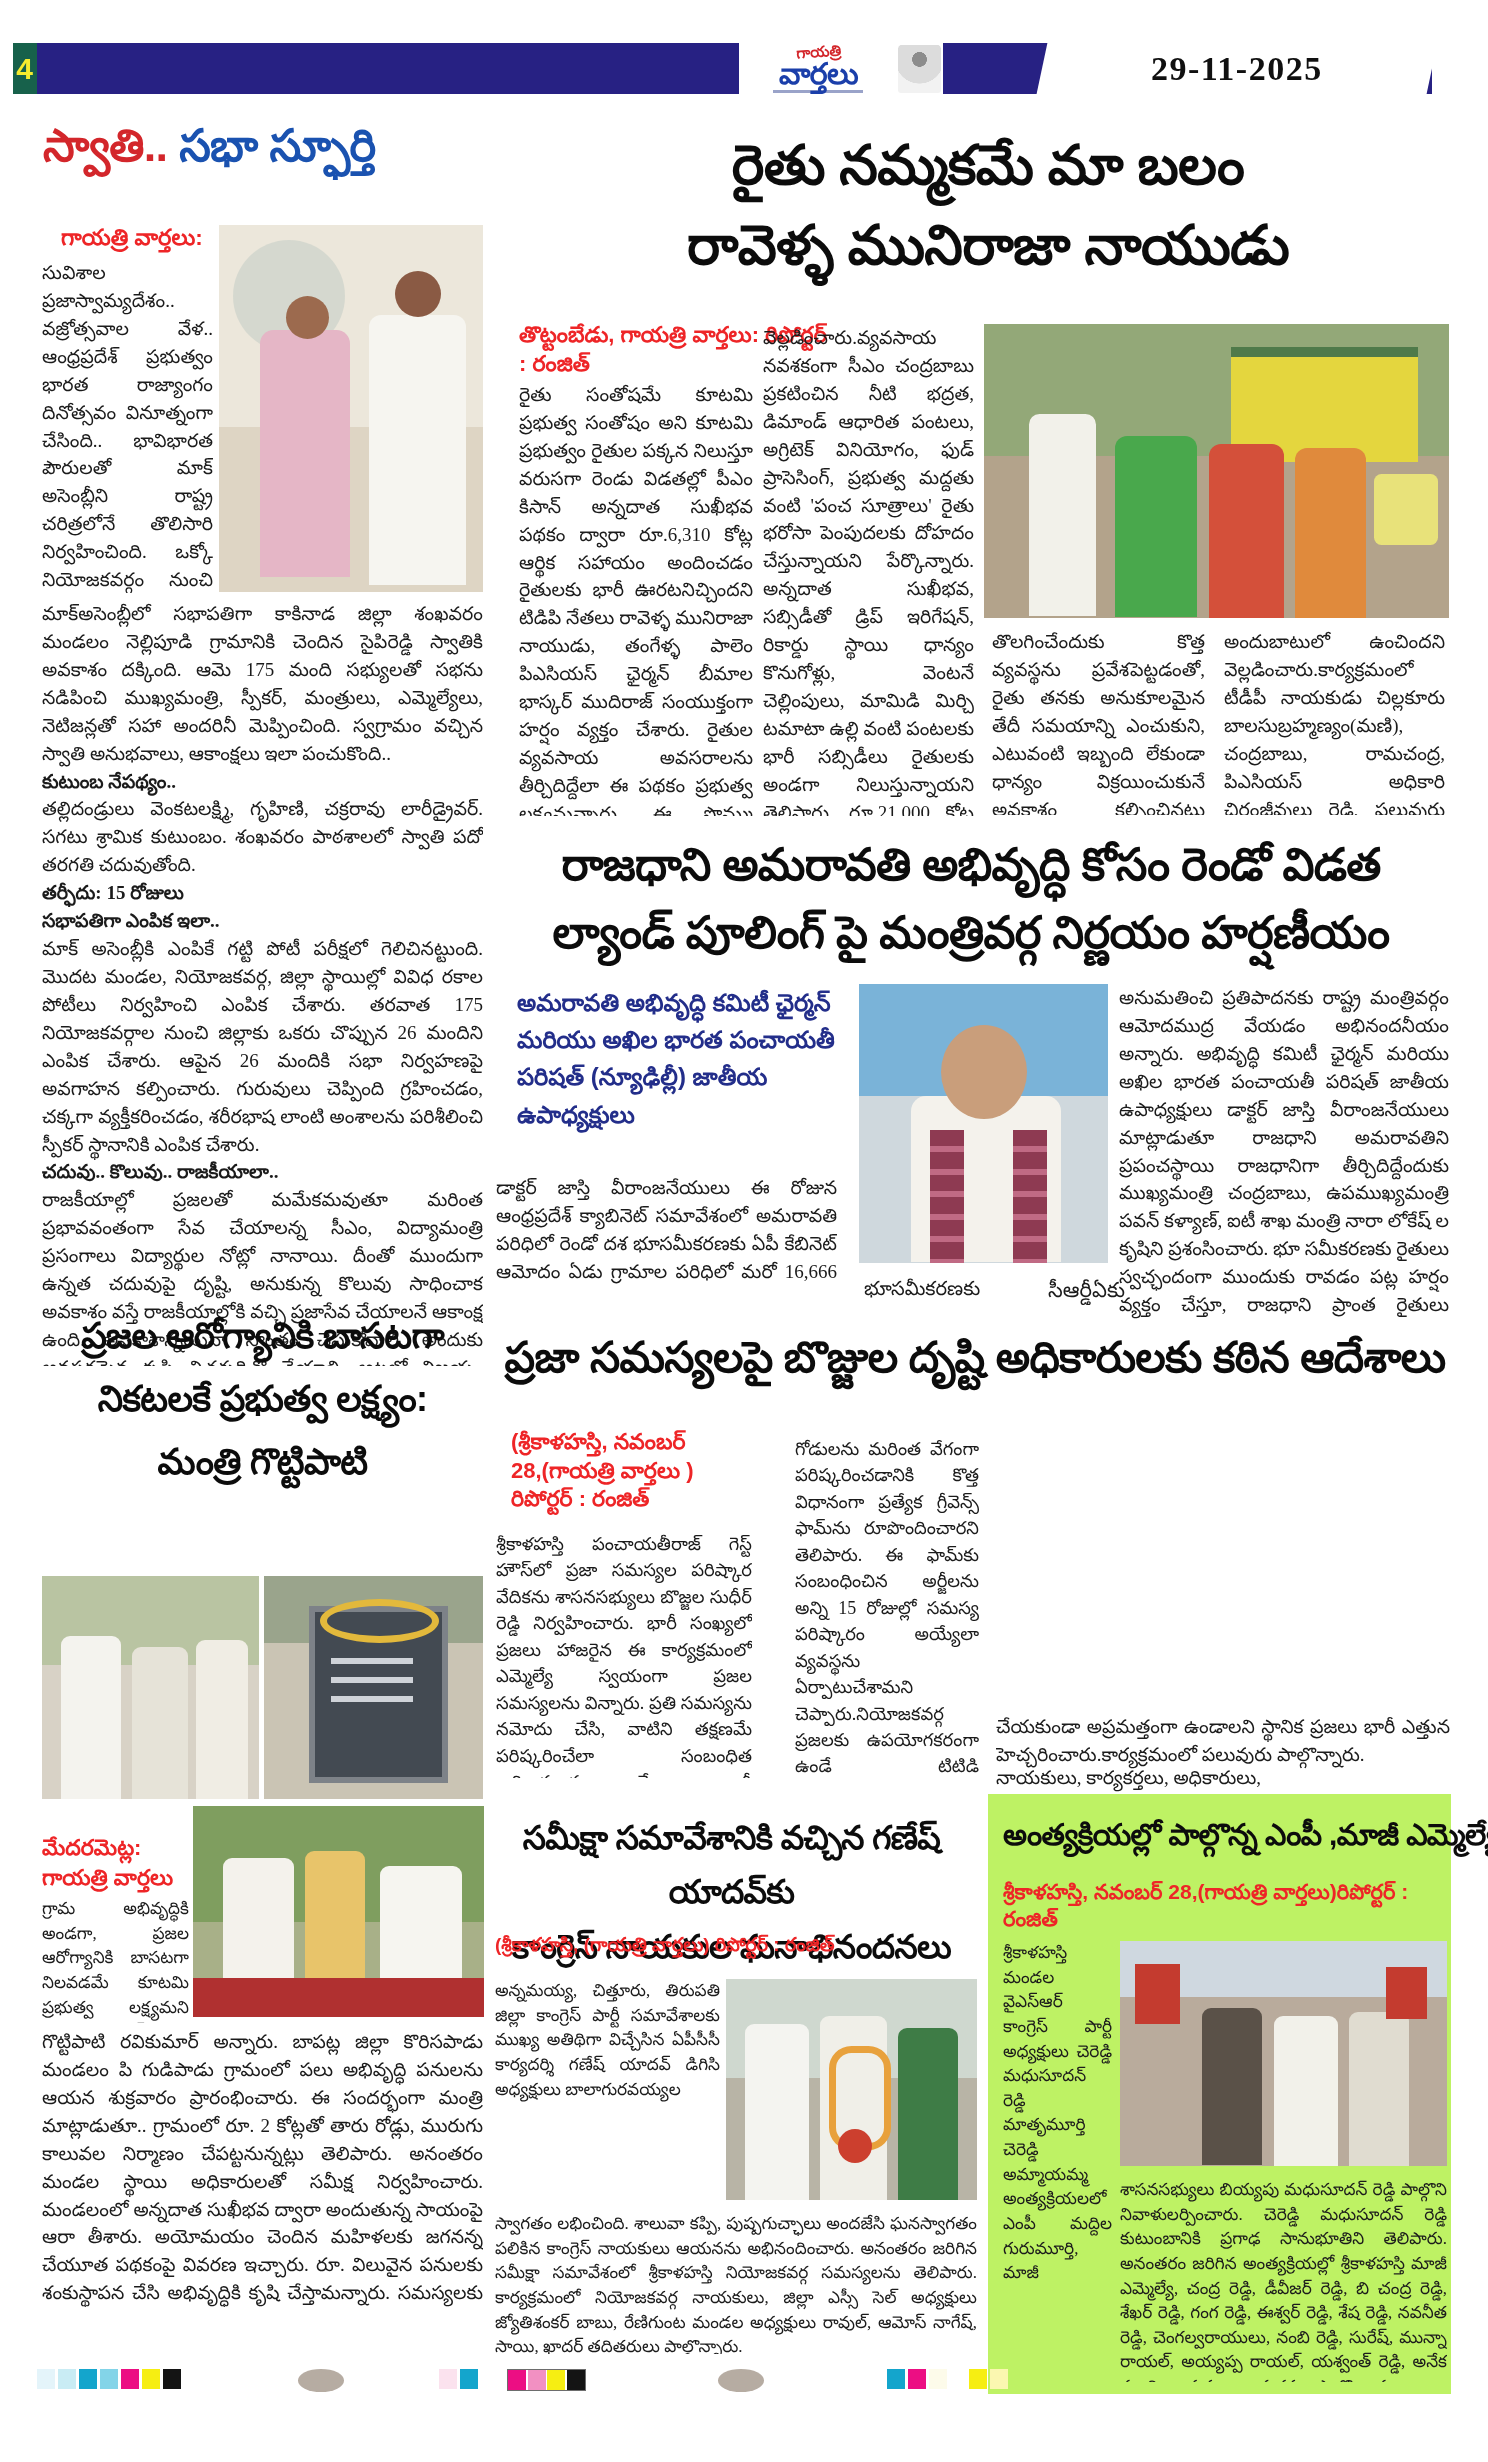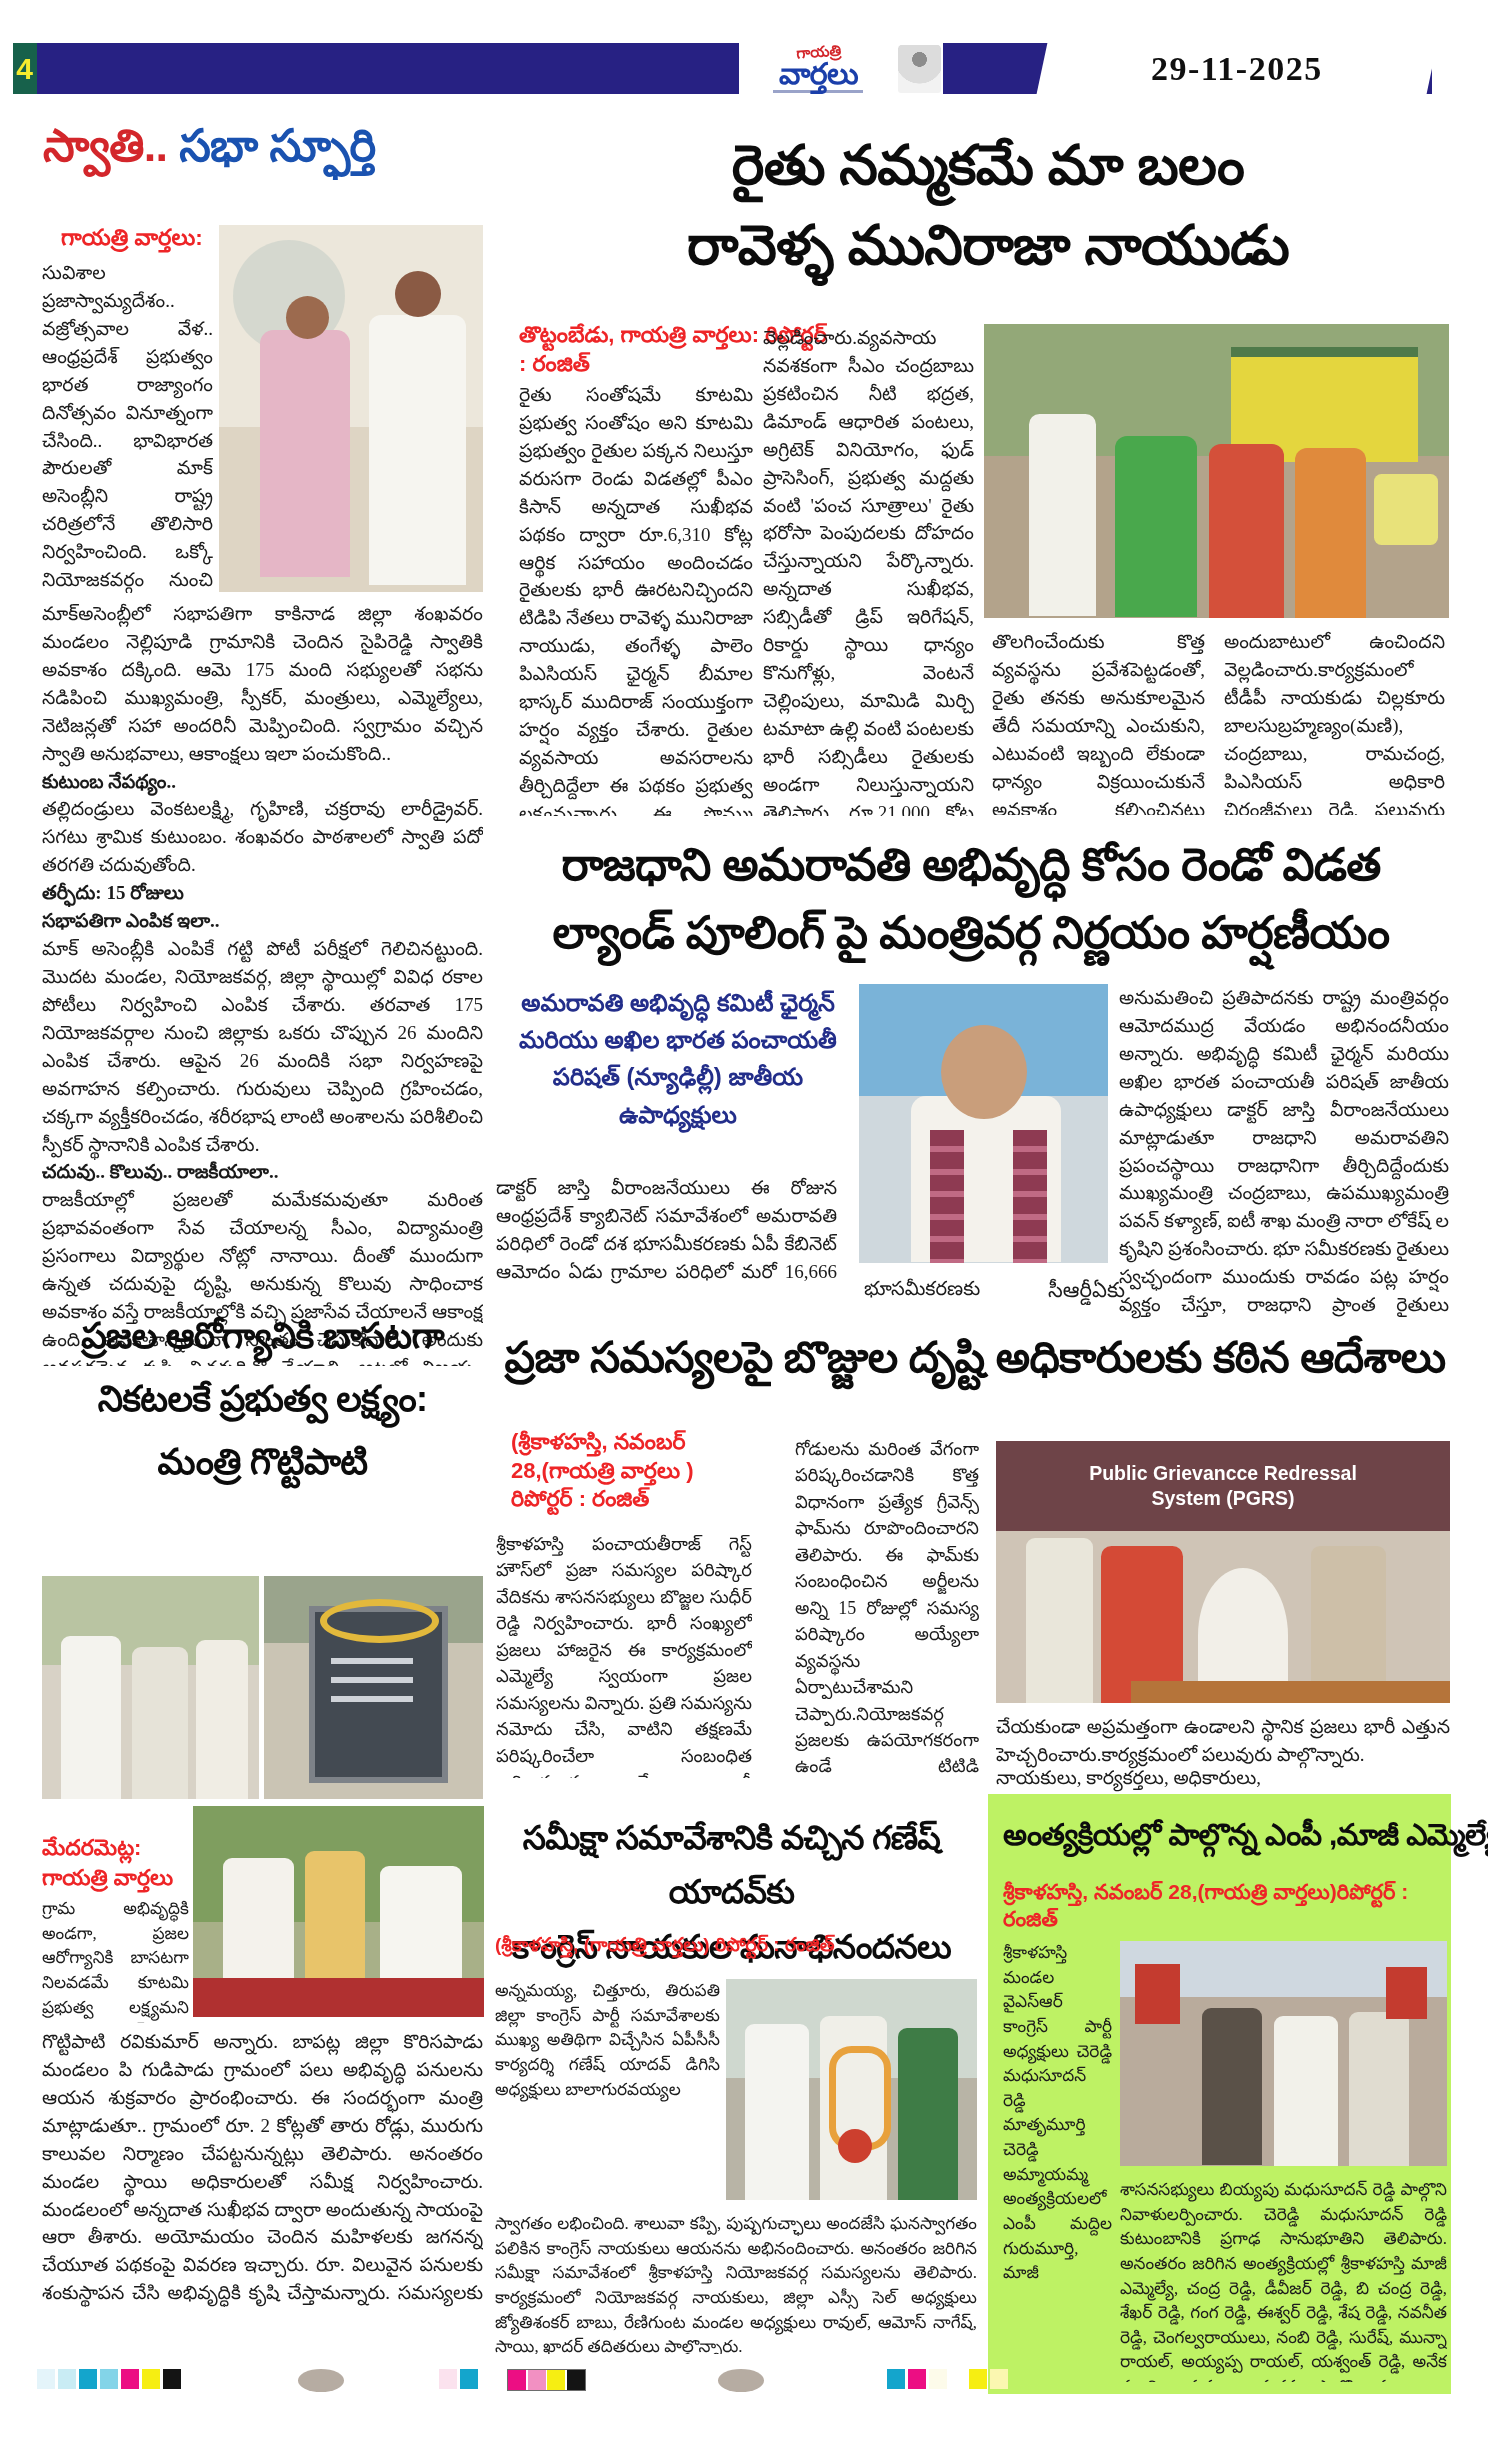--- a/index.html
+++ b/index.html
@@ -93,7 +93,7 @@
     <div>రాజధాని  అమరావతి అభివృద్ధి కోసం రెండో విడత</div>
     <div>ల్యాండ్ పూలింగ్  పై  మంత్రివర్గ నిర్ణయం హర్షణీయం</div>
   </div>
-  <div class="abs" style="left:517px;top:984px;width:322px;text-align:center;color:#232e8a;font-weight:bold;font-size:24px;line-height:1.55;">అమరావతి అభివృద్ధి కమిటీ ఛైర్మన్ మరియు అఖిల భారత పంచాయతీ పరిషత్ (న్యూఢిల్లీ) జాతీయ ఉపాధ్యక్షులు</div>
+  <div class="abs" style="left:517px;top:984px;width:322px;color:#232e8a;font-weight:bold;font-size:24px;line-height:1.55;">అమరావతి అభివృద్ధి కమిటీ ఛైర్మన్ మరియు అఖిల భారత పంచాయతీ పరిషత్ (న్యూఢిల్లీ) జాతీయ ఉపాధ్యక్షులు</div>
   <div class="abs just body-t" style="left:496px;top:1174px;width:341px;height:114px;">డాక్టర్ జాస్తి వీరాంజనేయులు ఈ రోజున ఆంధ్రప్రదేశ్ క్యాబినెట్ సమావేశంలో అమరావతి పరిధిలో రెండో దశ భూసమీకరణకు ఏపీ కేబినెట్ ఆమోదం ఏడు గ్రామాల పరిధిలో మరో 16,666 ఎకరాల</div>
 
   <div class="photo" style="left:859px;top:984px;width:249px;height:279px;background:linear-gradient(#7ab3d8 0 40%, #cfd8dd 40% 100%);">

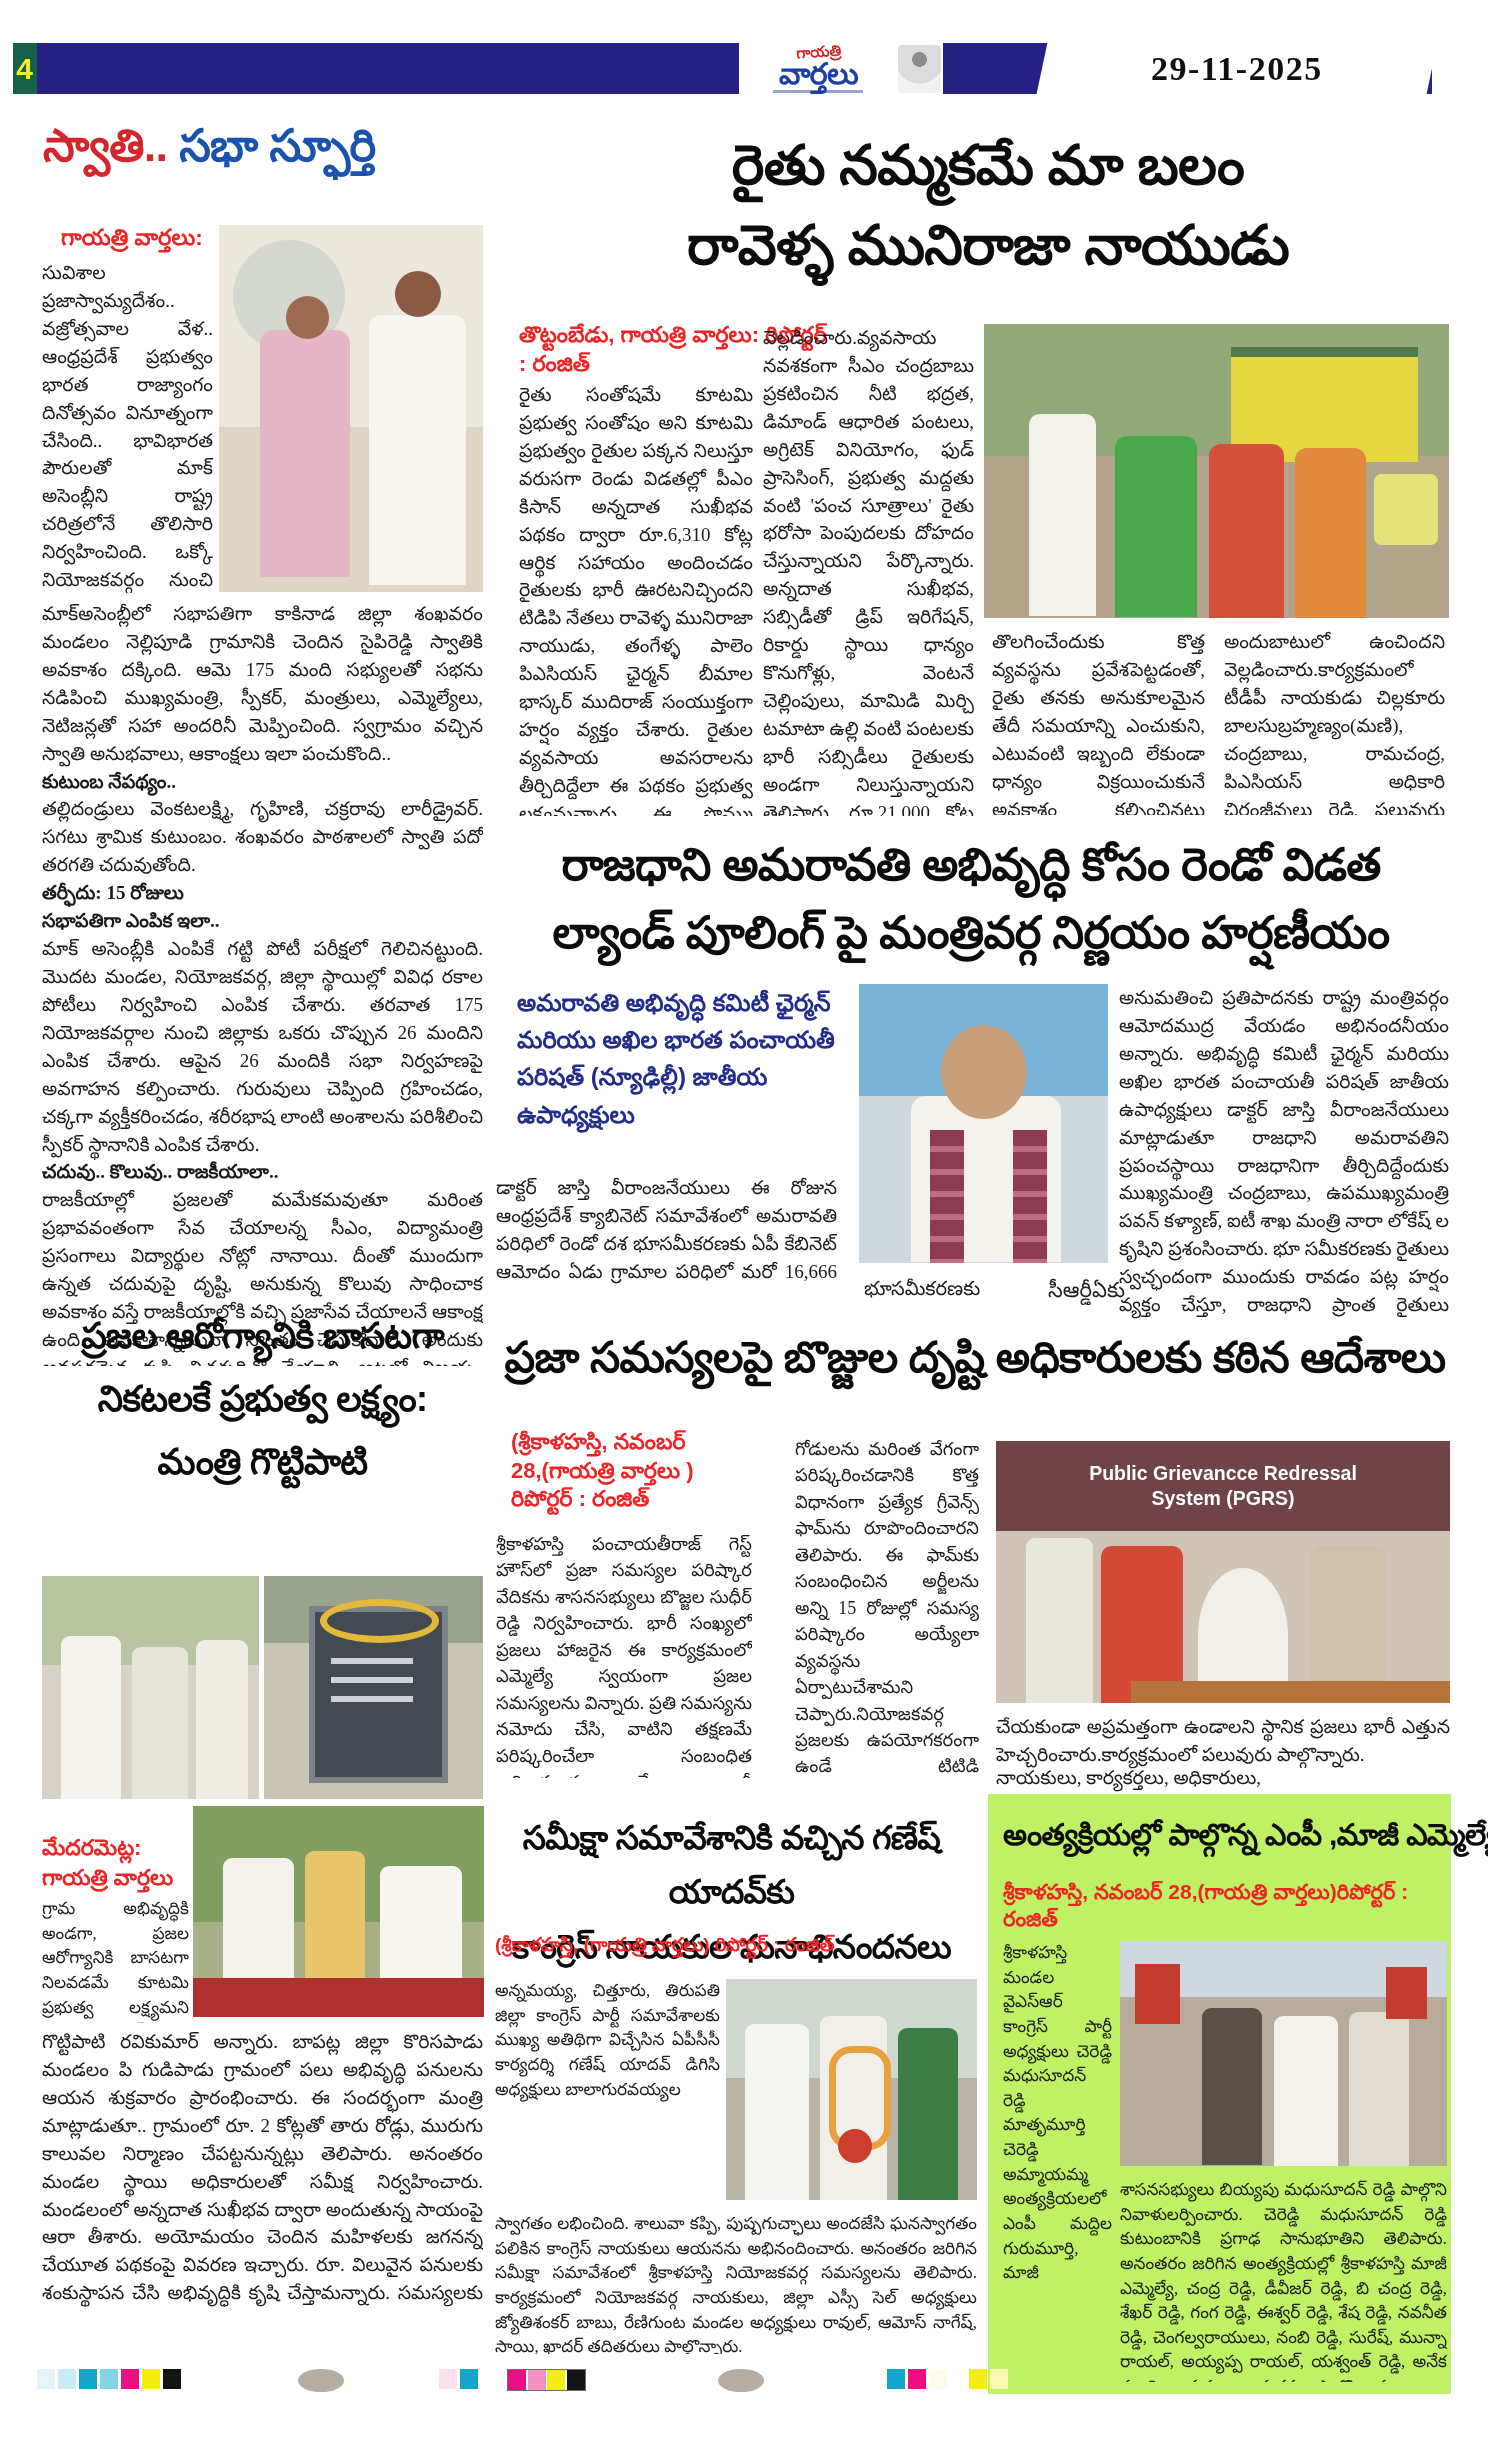--- a/index.html
+++ b/index.html
@@ -112,16 +112,6 @@
   <div class="abs just body-t" style="left:496px;top:1531px;width:256px;height:247px;font-size:18px;">శ్రీకాళహస్తి పంచాయతీరాజ్ గెస్ట్ హౌస్‌లో ప్రజా సమస్యల పరిష్కార వేదికను శాసనసభ్యులు బొజ్జల సుధీర్ రెడ్డి నిర్వహించారు. భారీ సంఖ్యలో ప్రజలు హాజరైన ఈ కార్యక్రమంలో ఎమ్మెల్యే స్వయంగా ప్రజల సమస్యలను విన్నారు. ప్రతి సమస్యను నమోదు చేసి, వాటిని తక్షణమే పరిష్కరించేలా సంబంధిత అధికారులకు ఆదేశాలు జారీ చేశారు.ఈ సందర్భంగా మాట్లాడిన బొజ్జుల సుధీర్ రెడ్డి , ప్రజల</div>
   <div class="abs just body-t" style="left:795px;top:1436px;width:184px;height:343px;font-size:18px;">గోడులను మరింత వేగంగా పరిష్కరించడానికి కొత్త విధానంగా ప్రత్యేక గ్రీవెన్స్ ఫామ్‌ను రూపొందించారని తెలిపారు. ఈ ఫామ్‌కు సంబంధించిన అర్జీలను అన్ని 15 రోజుల్లో సమస్య పరిష్కారం అయ్యేలా వ్యవస్థను ఏర్పాటుచేశామని చెప్పారు.నియోజకవర్గ ప్రజలకు ఉపయోగకరంగా ఉండే టిటిడి కళ్యాణమండపం విషయం పట్ల సంతోషం వ్యక్తం చేశారు. సోషల్ మీడియాలో తిరుగుతున్న ఫేక్ న్యూస్, నకిలీ యాప్‌లను గుర్తించి డౌన్లోడ్</div>
 
-  <div class="photo" style="left:996px;top:1441px;width:454px;height:262px;background:#cfc4b6;">
-    <div class="shape" style="left:0;top:0;width:454px;height:90px;background:#6e4448;display:flex;align-items:center;justify-content:center;">
-      <span style="color:#ffffff;font-weight:bold;font-size:19.5px;text-align:center;width:70%;line-height:1.3;">Public Grievancce Redressal System (PGRS)</span>
-    </div>
-    <div class="shape" style="left:30px;top:97px;width:67px;height:165px;border-radius:9px 9px 0 0;background:#e9e6da;"></div>
-    <div class="shape" style="left:105px;top:105px;width:82px;height:157px;border-radius:10.5px 10.5px 0 0;background:#d44a36;"></div>
-    <div class="shape" style="left:202px;top:127px;width:90px;height:135px;border-radius:50% 50% 0 0;background:#f2efe8;"></div>
-    <div class="shape" style="left:315px;top:105px;width:75px;height:157px;border-radius:9px 9px 0 0;background:#cdbfa8;"></div>
-    <div class="shape" style="left:135px;top:240px;width:319px;height:22.5px;background:#b5743a;"></div>
-  </div>
   <div class="abs just body-t" style="left:996px;top:1713px;width:454px;height:60px;">చేయకుండా అప్రమత్తంగా ఉండాలని స్థానిక ప్రజలు భారీ ఎత్తున హెచ్చరించారు.కార్యక్రమంలో పలువురు  పాల్గొన్నారు.</div>
   <div class="abs body-t" style="left:996px;top:1764px;width:315px;">నాయకులు,  కార్యకర్తలు,  అధికారులు,</div>
 

